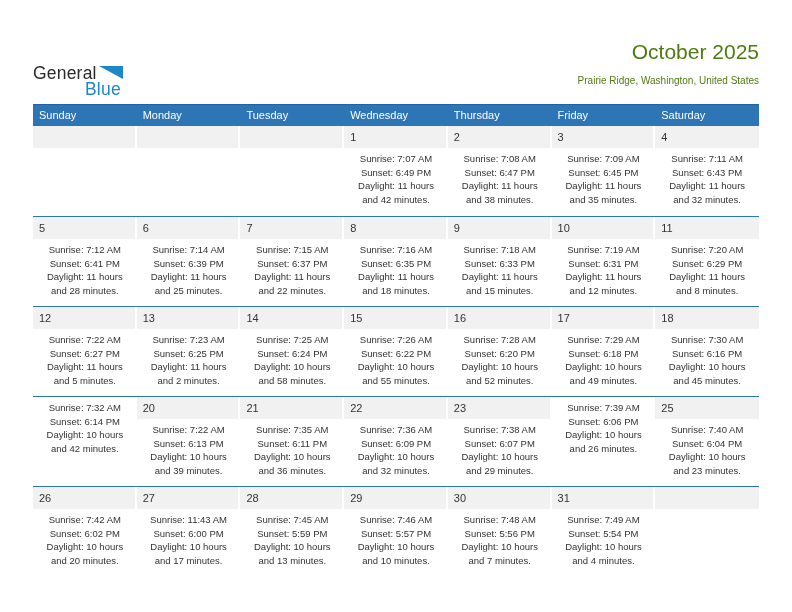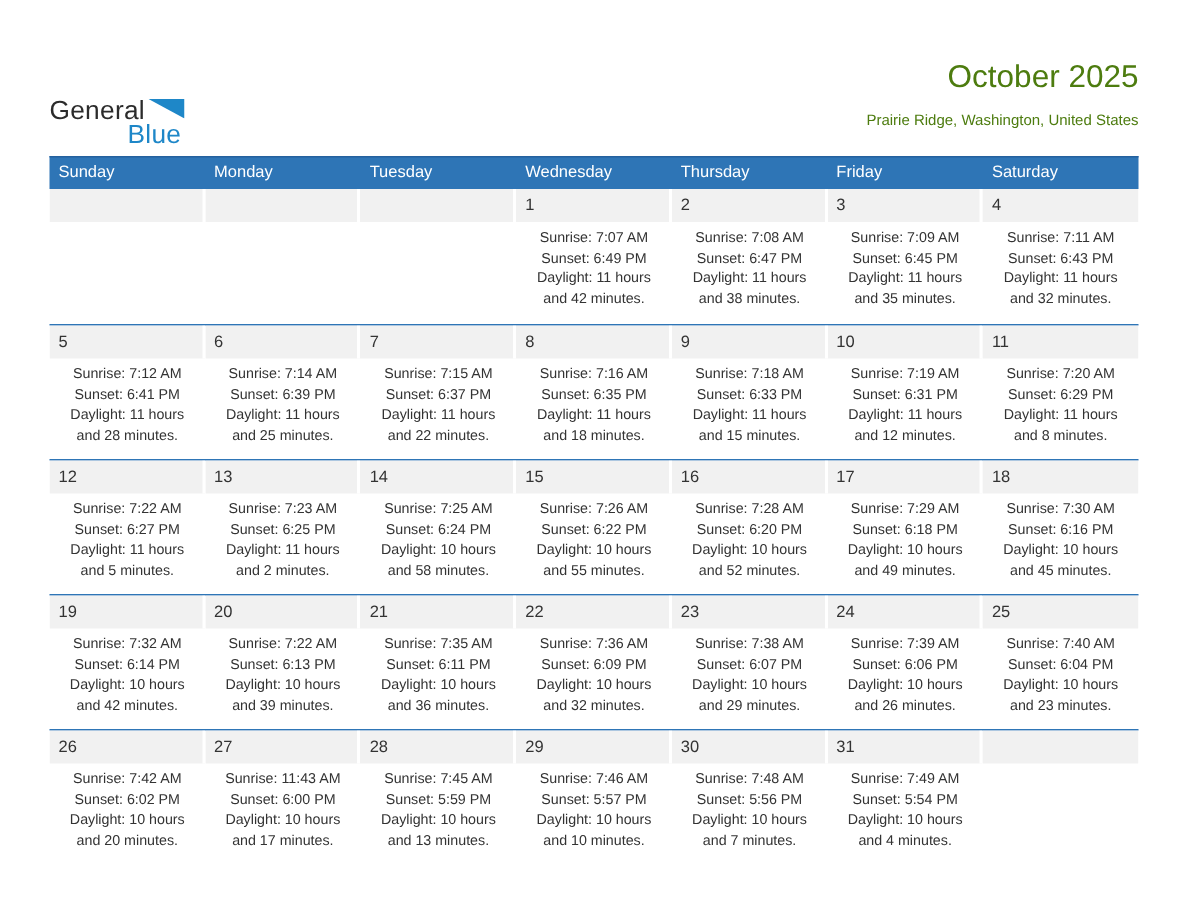--- a/index.html
+++ b/index.html
@@ -306,9 +306,6 @@
         </div>
         <div class="week-row">
           <div class="cell gap">
-            <div class="num-band">
-              <span class="day-num">19</span>
-            </div>
             <div class="details">
               <p>Sunrise: 7:32 AM</p>
               <p>Sunset: 6:14 PM</p>

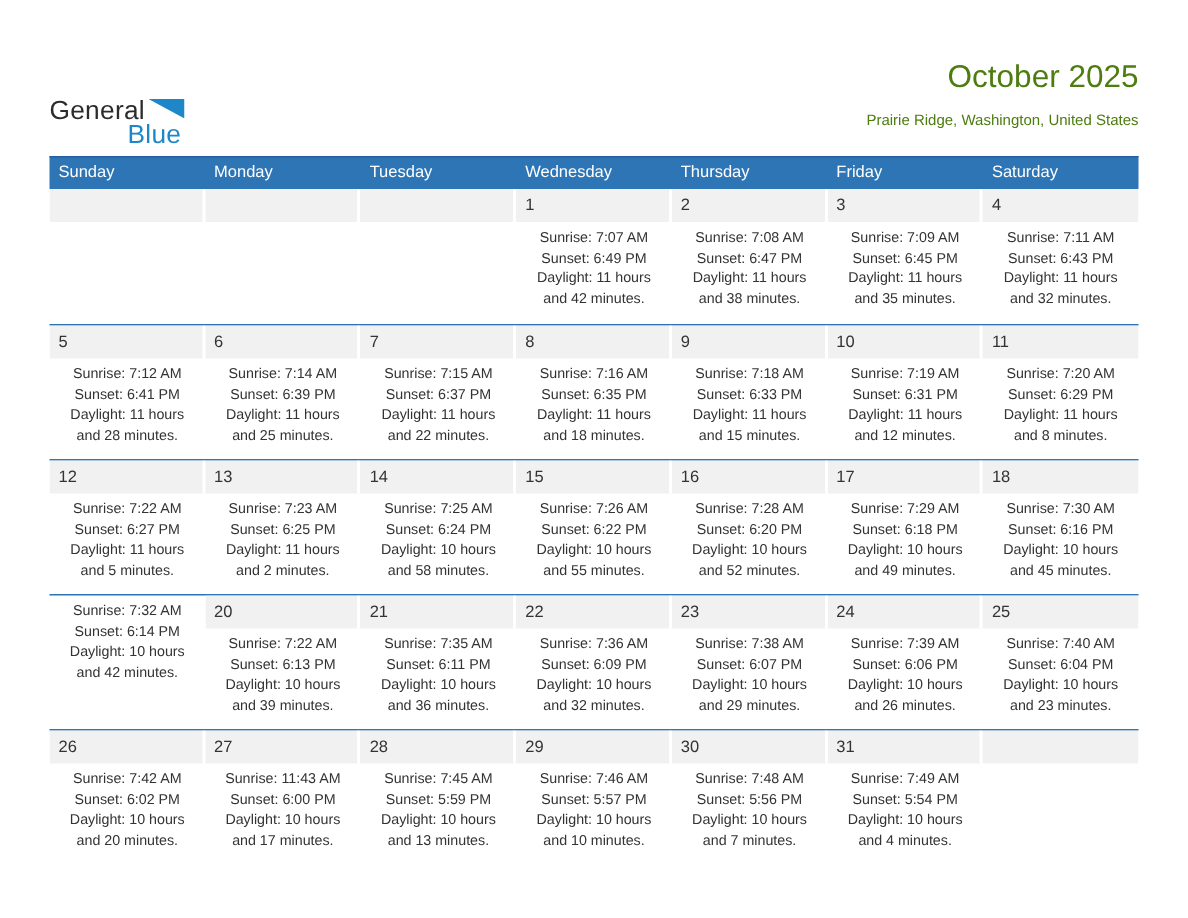--- a/index.html
+++ b/index.html
@@ -353,9 +353,6 @@
             </div>
           </div>
           <div class="cell gap">
-            <div class="num-band">
-              <span class="day-num">24</span>
-            </div>
             <div class="details">
               <p>Sunrise: 7:39 AM</p>
               <p>Sunset: 6:06 PM</p>

